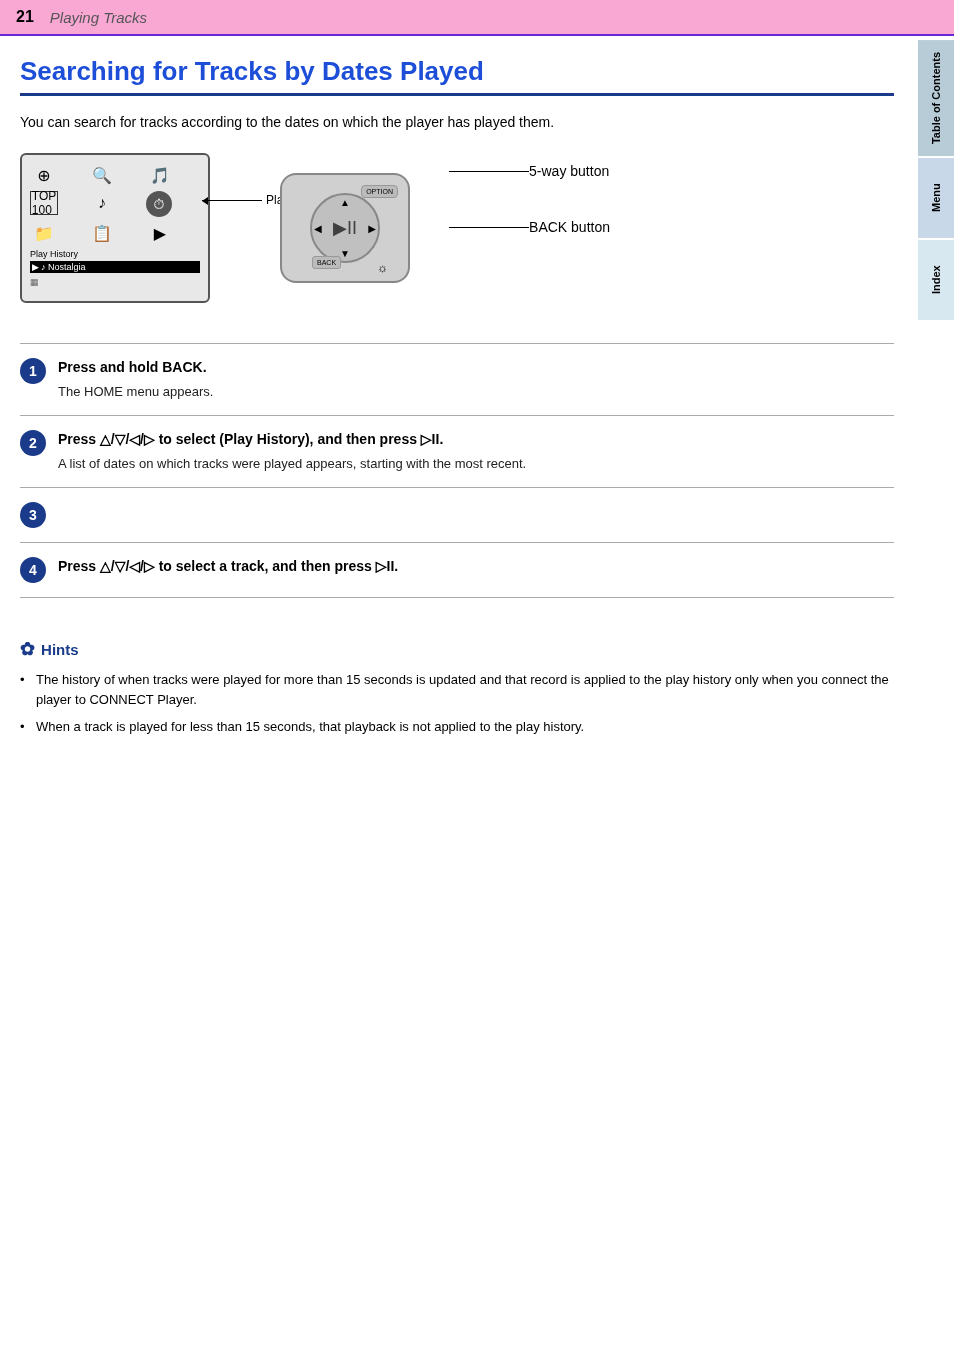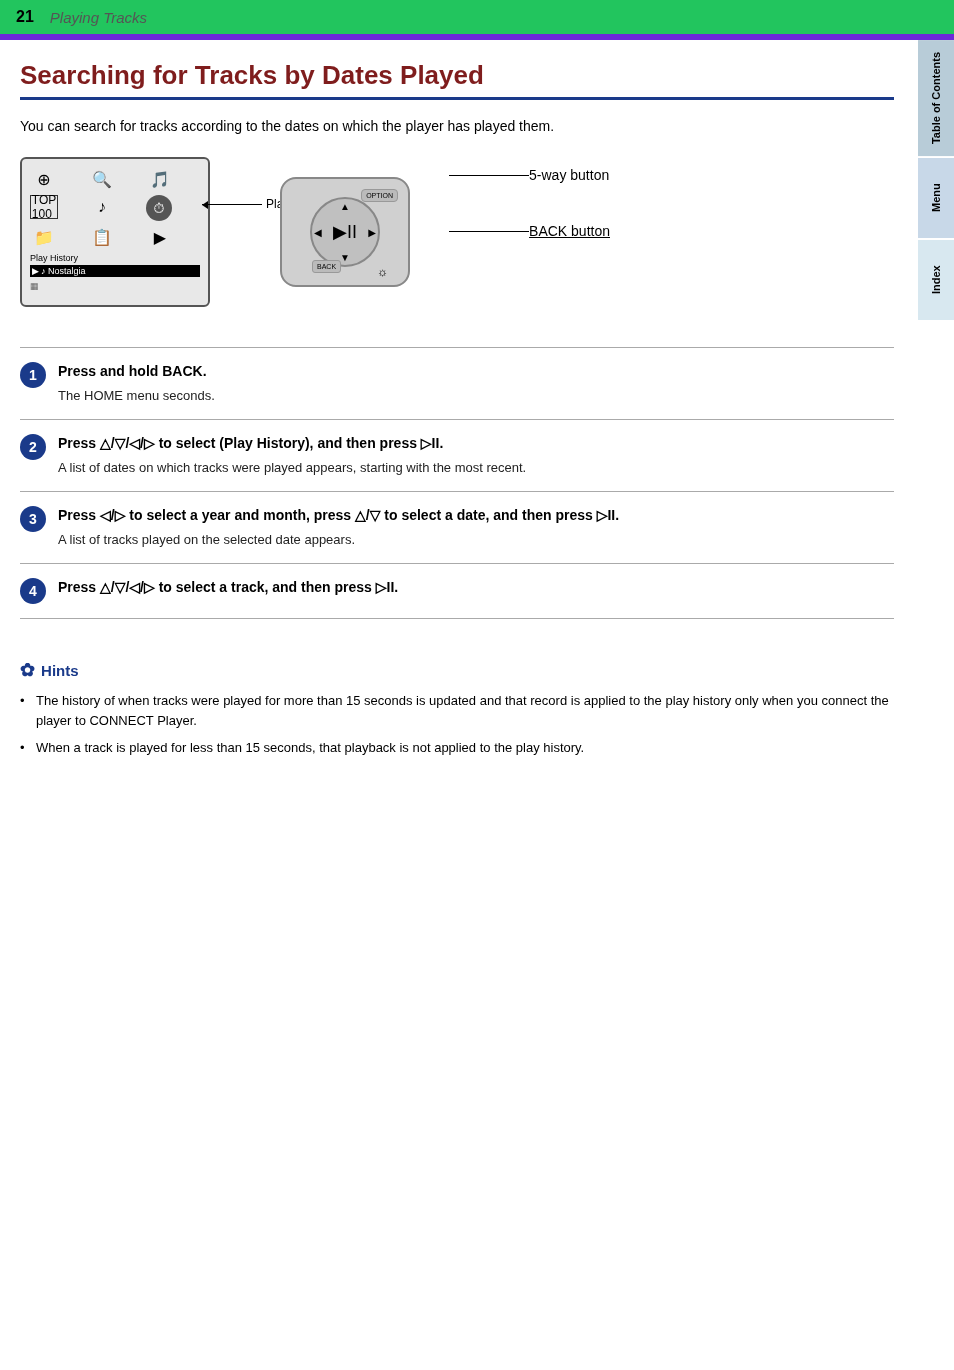--- a/index.html
+++ b/index.html
@@ -18,8 +18,8 @@
       display: flex;
       align-items: center;
       padding: 8px 16px;
-      border-bottom: 6px solid #6d28d9;
-      background: #22c55e;
+      border-bottom: 2px solid #6d28d9;
+      background: #f9a8d4;
     }
     .page-number {
       font-weight: bold;

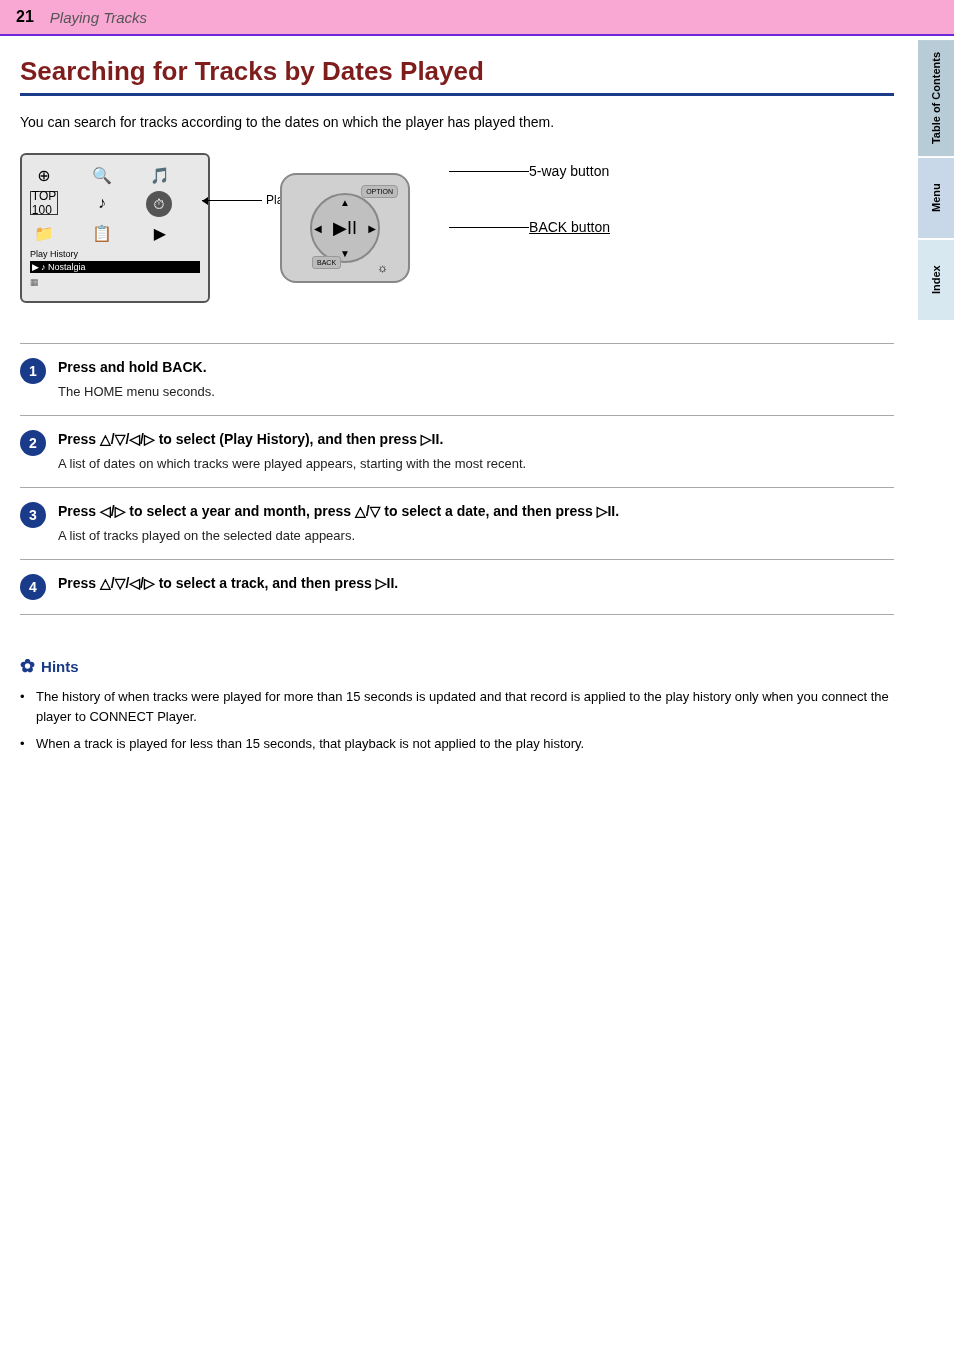--- a/index.html
+++ b/index.html
@@ -75,7 +75,7 @@
     .section-title {
       font-size: 26px;
       font-weight: bold;
-      color: #7f1d1d;
+      color: #1d4ed8;
       border-bottom: 3px solid #1a3a8a;
       padding-bottom: 6px;
       margin: 20px 0 16px 0;

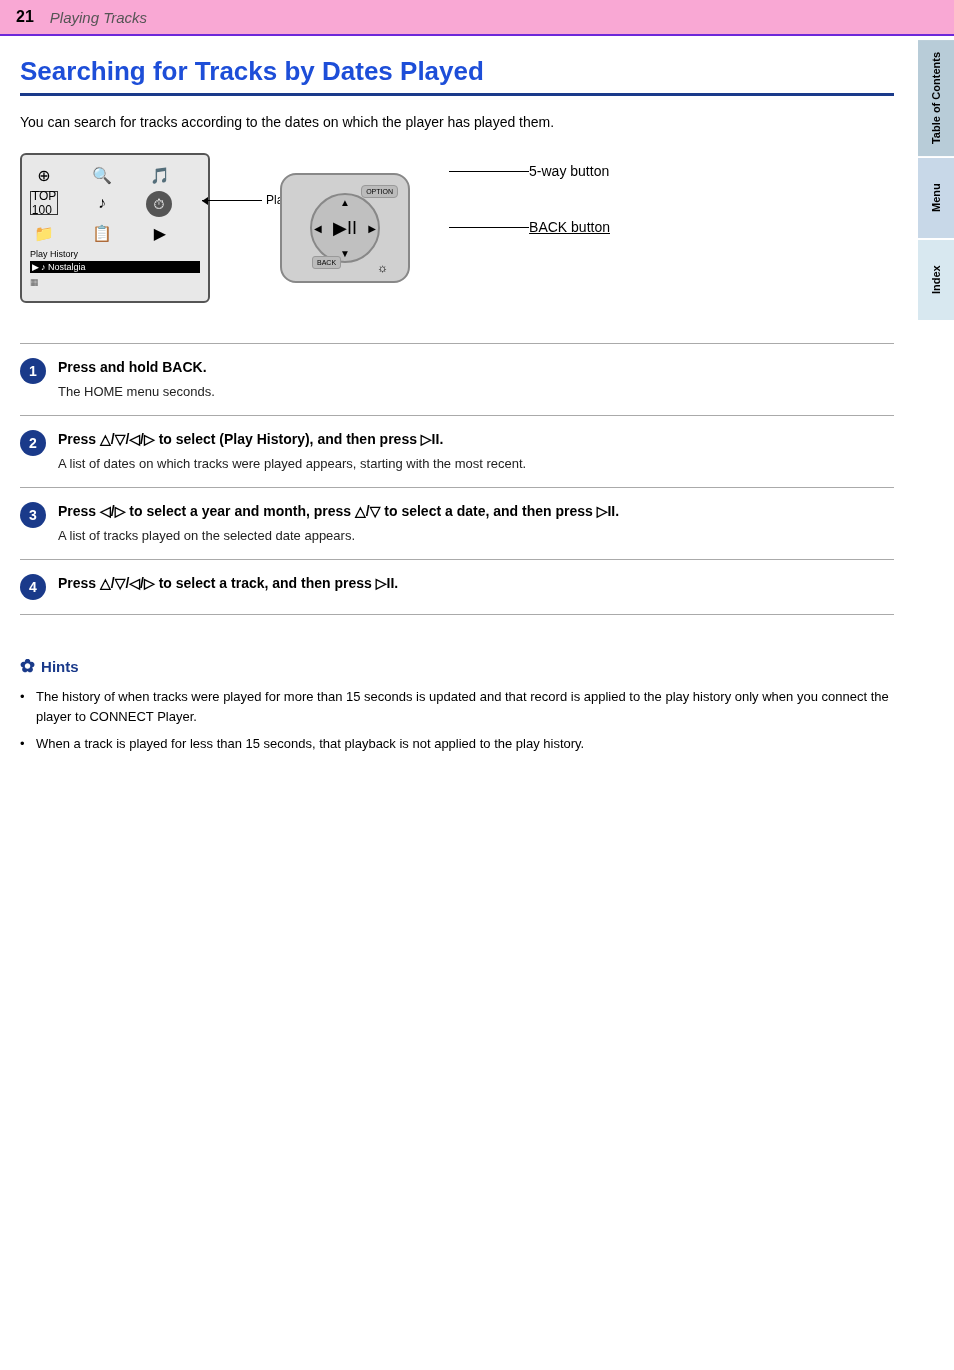--- a/index.html
+++ b/index.html
@@ -207,7 +207,7 @@
     }
     .controller-play {
       font-size: 18px;
-      color: #000000;
+      color: #404040;
     }
     .controller-option {
       position: absolute;

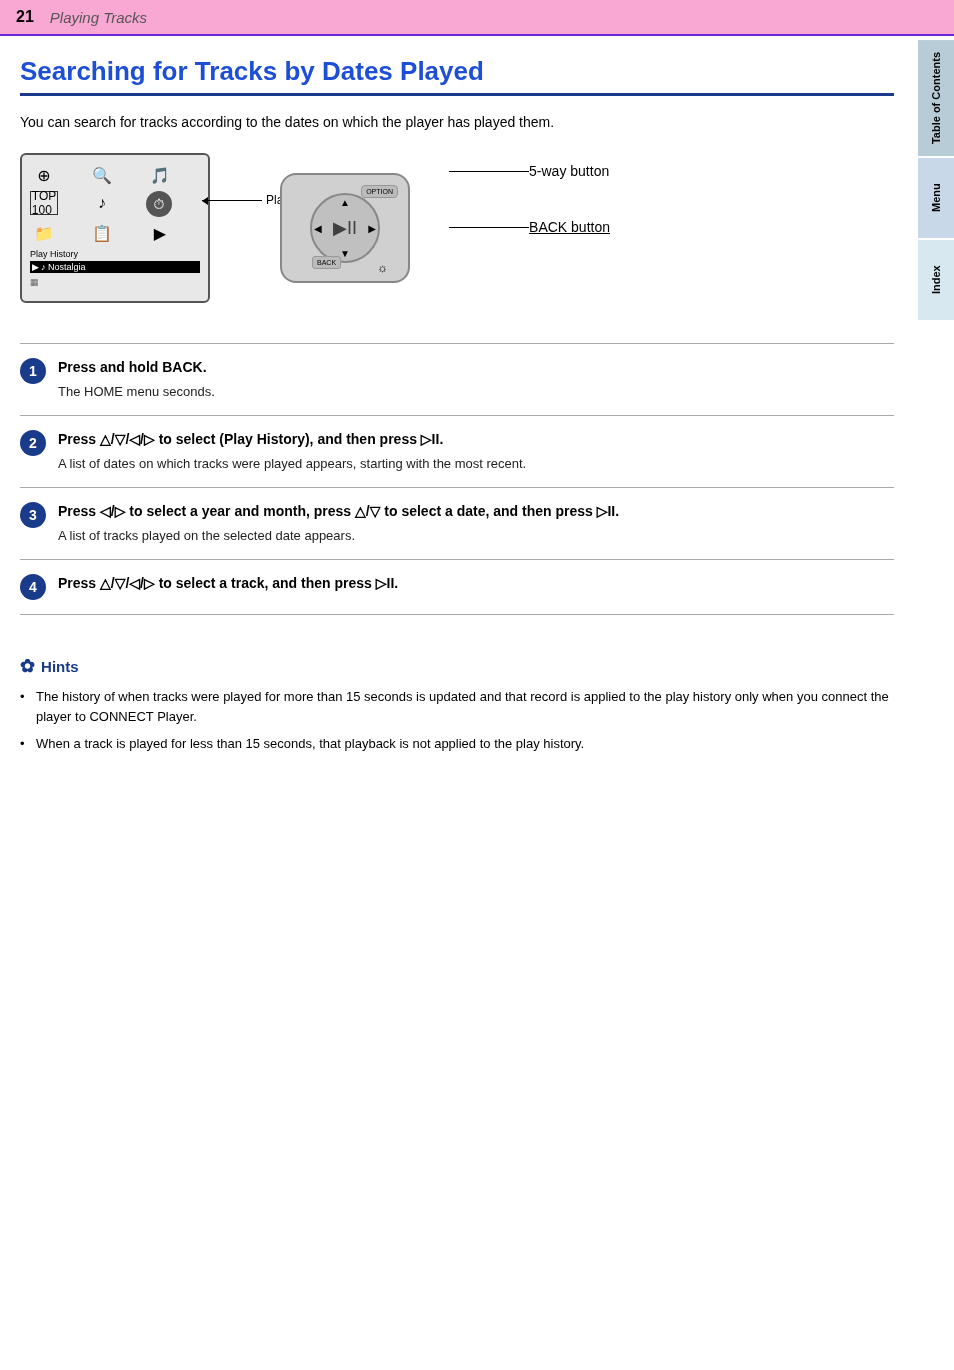--- a/index.html
+++ b/index.html
@@ -423,7 +423,7 @@
           <div class="ann-line"></div>
           <span>5-way button</span>
         </div>
-        <div class="controller-ann-item" style="margin-top: 40px; text-decoration: underline;">
+        <div class="controller-ann-item" style="margin-top: 40px;">
           <div class="ann-line"></div>
           <span>BACK button</span>
         </div>

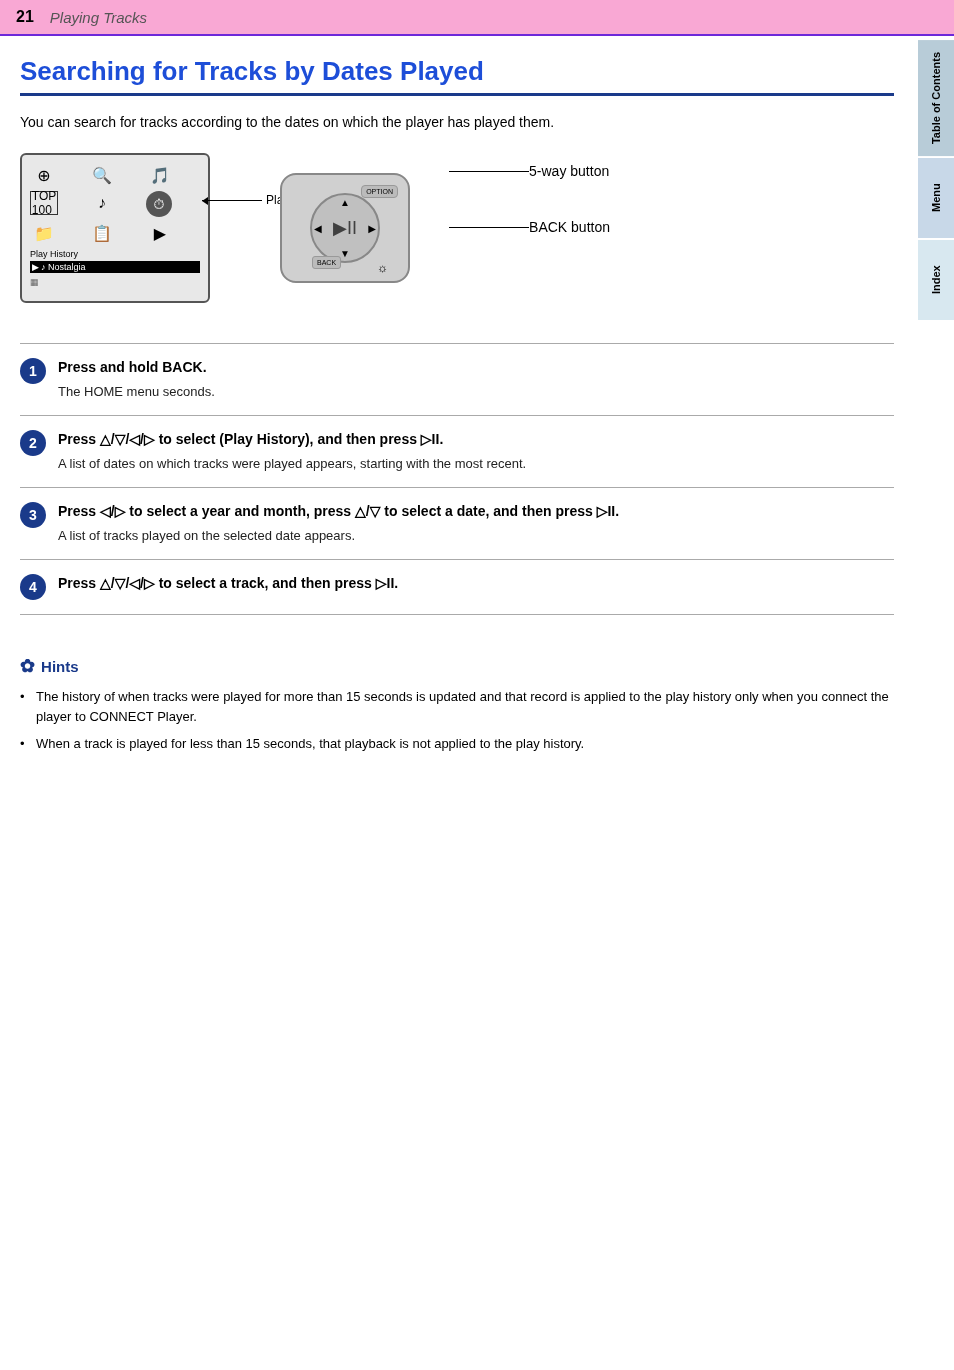--- a/index.html
+++ b/index.html
@@ -440,7 +440,7 @@
         <div class="step-instruction">
           <span>Press and hold BACK.</span>
         </div>
-        <div class="step-description">The HOME menu seconds.</div>
+        <div class="step-description">The HOME menu appears.</div>
       </div>
     </div>
 

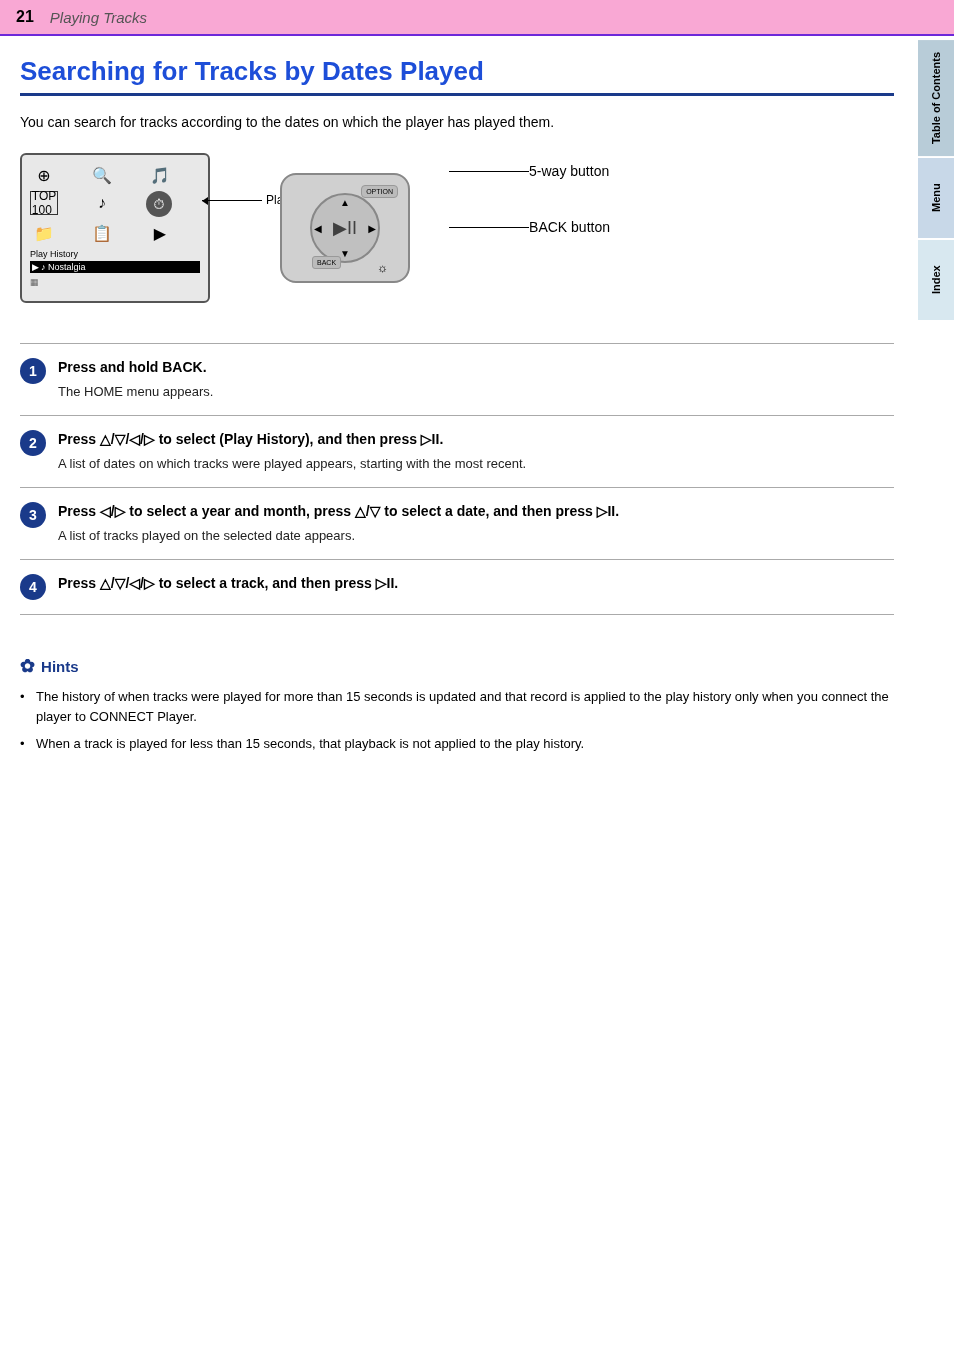--- a/index.html
+++ b/index.html
@@ -456,12 +456,6 @@
 
     <div class="step">
       <div class="step-number">3</div>
-      <div class="step-content">
-        <div class="step-instruction">
-          <span>Press ◁/▷ to select a year and month, press △/▽ to select a date, and then press ▷II.</span>
-        </div>
-        <div class="step-description">A list of tracks played on the selected date appears.</div>
-      </div>
     </div>
 
     <div class="step">

